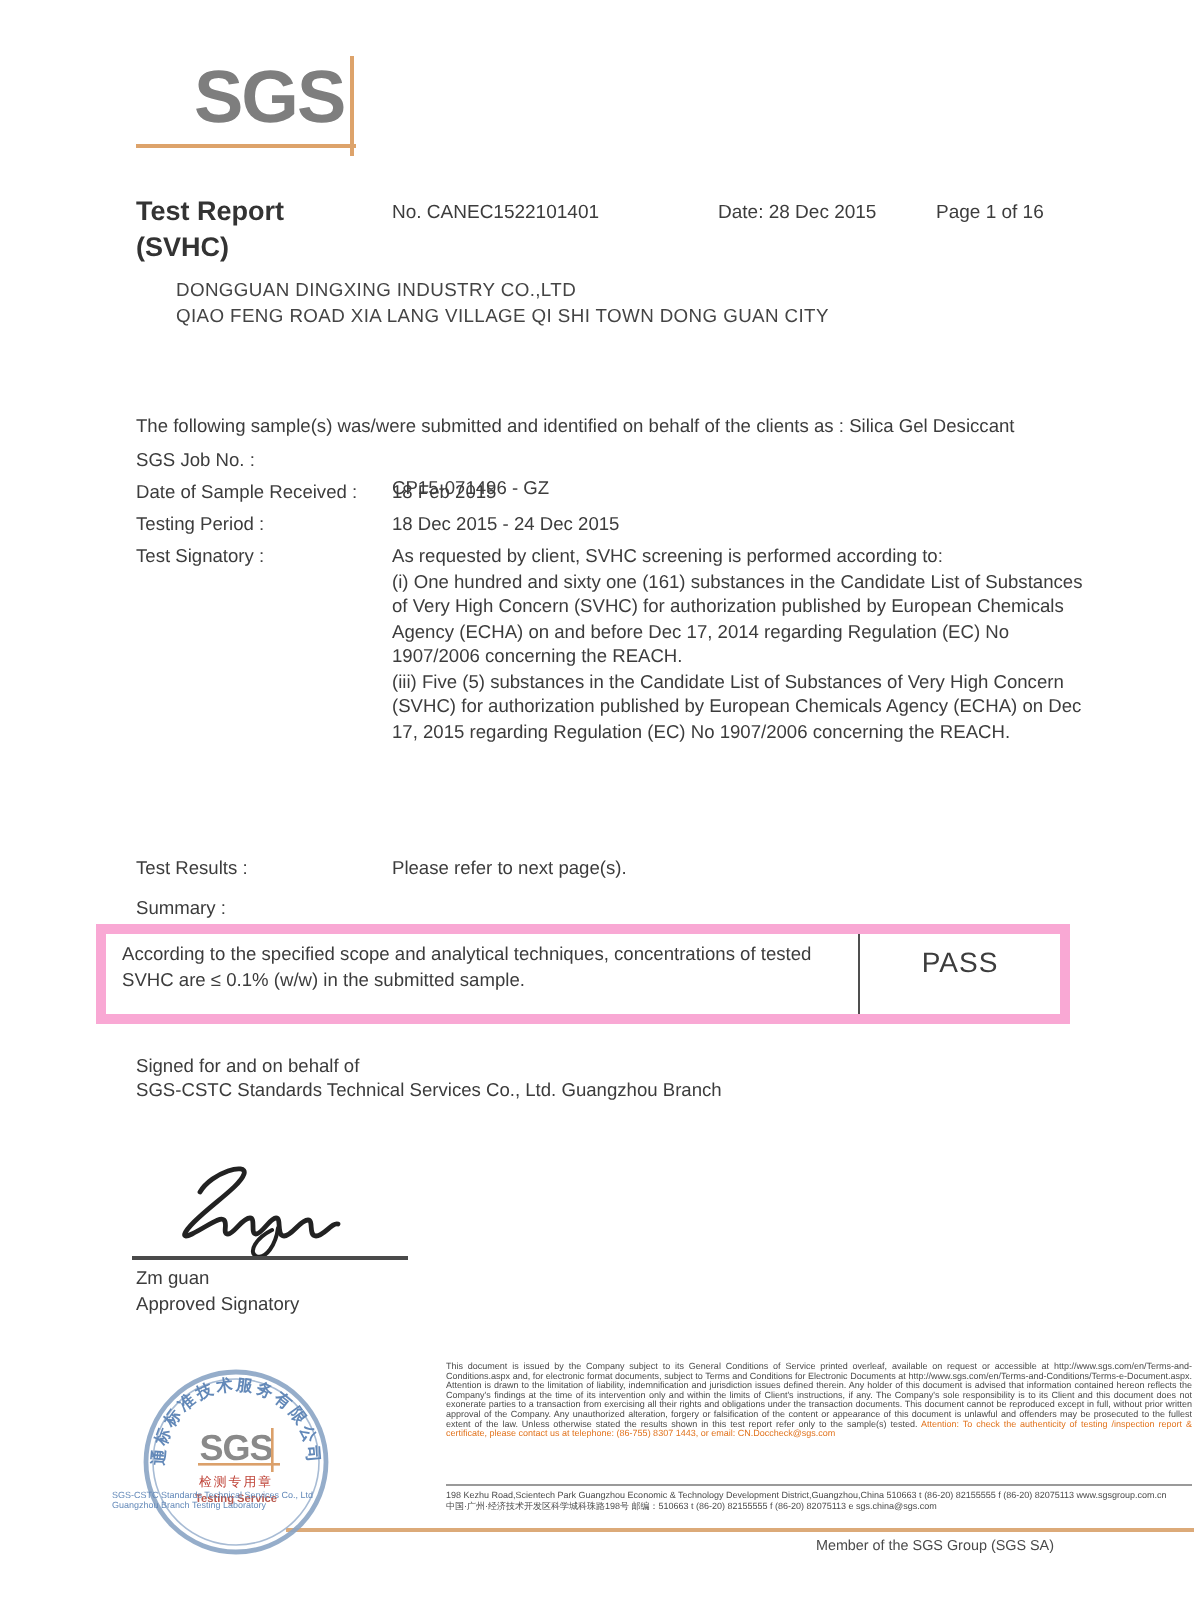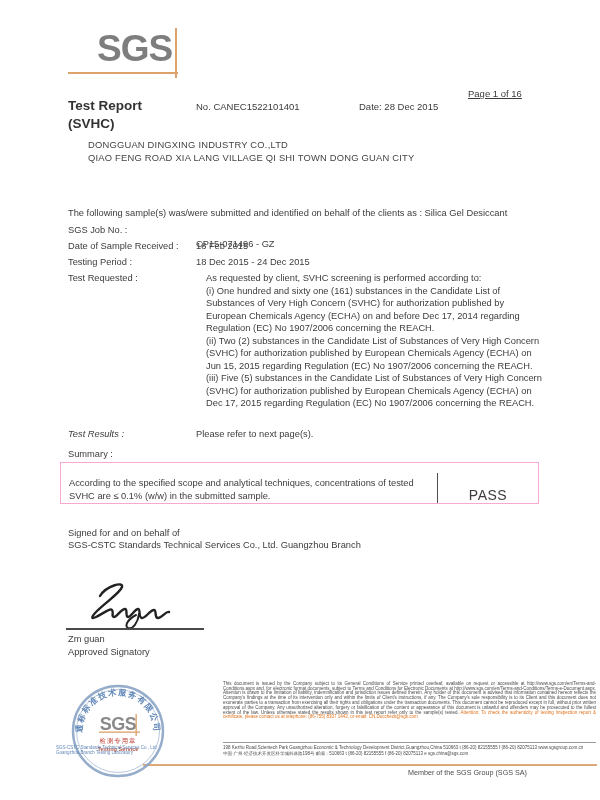--- a/index.html
+++ b/index.html
@@ -43,7 +43,7 @@
   <div class="abs title" style="left:68px;top:116px;">(SVHC)</div>
   <div class="abs fs95" style="left:196px;top:101px;">No. CANEC1522101401</div>
   <div class="abs fs95" style="left:359px;top:101px;">Date: 28 Dec 2015</div>
-  <div class="abs fs95" style="left:468px;top:88px;text-decoration:underline;">Page 1 of 16</div>
+  <div class="abs fs95" style="left:468px;top:101px;">Page 1 of 16</div>
 
   <div class="abs client" style="left:68px;top:139px;">DONGGUAN DINGXING INDUSTRY CO.,LTD</div>
   <div class="abs client" style="left:68px;top:152px;">QIAO FENG ROAD XIA LANG VILLAGE QI SHI TOWN DONG GUAN CITY</div>

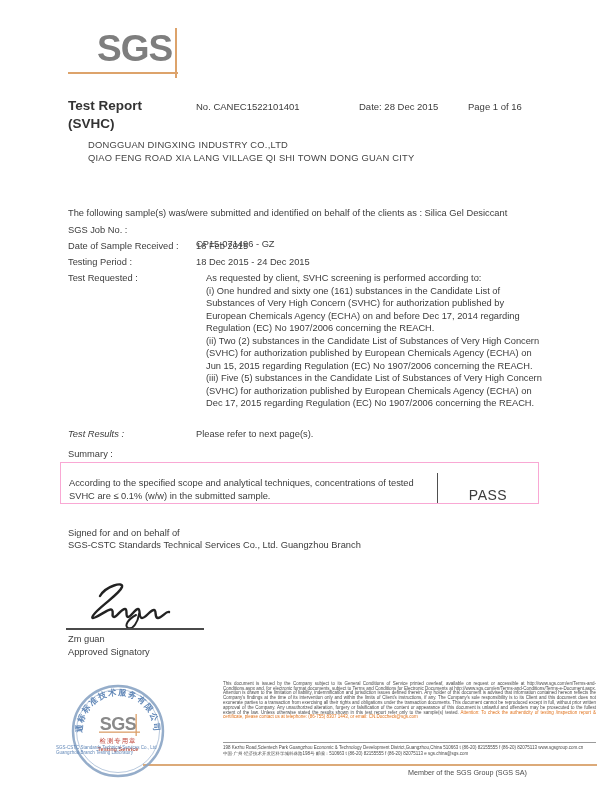--- a/index.html
+++ b/index.html
@@ -59,7 +59,7 @@
   <div class="abs fs9 label-col" style="top:256px;">Testing Period :</div>
   <div class="abs fs9 value-col" style="top:256px;">18 Dec 2015 - 24 Dec 2015</div>
 
-  <div class="abs fs9 label-col" style="top:272px;">Test Requested :</div>
+  <div class="abs fs9 label-col" style="top:272px;">Test Signatory :</div>
   <div class="abs fs9 value-col" style="top:272px;">
     <p class="req-par">As requested by client, SVHC screening is performed according to:</p>
     <p class="req-par">(i) One hundred and sixty one (161) substances in the Candidate List of Substances of Very High Concern (SVHC) for authorization published by European Chemicals Agency (ECHA) on and before Dec 17, 2014 regarding Regulation (EC) No 1907/2006 concerning the REACH.</p>

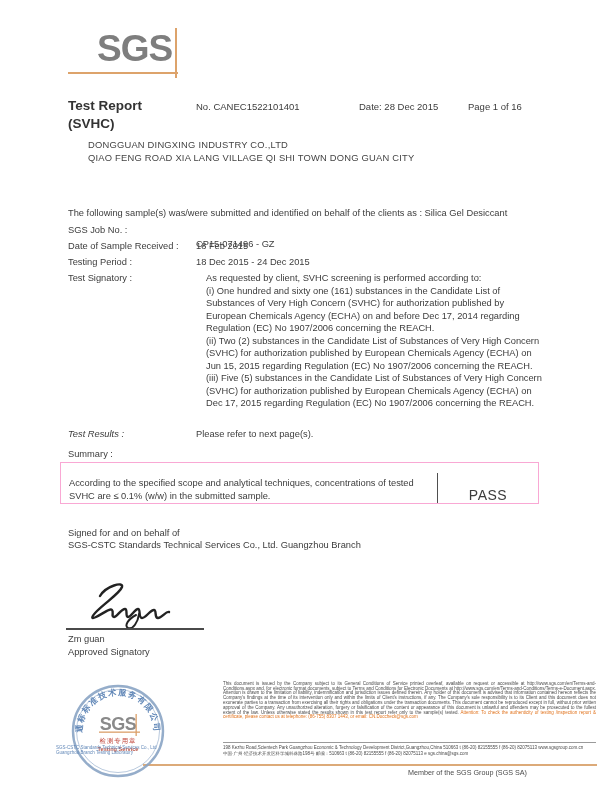--- a/index.html
+++ b/index.html
@@ -15,7 +15,7 @@
   .client{font-size:9.4px;letter-spacing:.2px;color:#444;padding-left:20px;}
   .label-col{left:68px;width:126px;}
   .value-col{left:196px;width:348px;}
-  .req-par{margin:0 0 0 10px;}
+  .req-par{margin:0 0 0 0;}
   .sum-box{left:60px;top:462px;width:477px;height:40px;border:1px solid #f9a8d4;display:flex;align-items:flex-end;}
   .sum-text{flex:1;padding:4px 8px 0 8px;font-size:9.3px;line-height:13px;border-right:1px solid #4f4f4f;}
   .sum-pass{width:100px;display:flex;align-items:flex-start;justify-content:center;

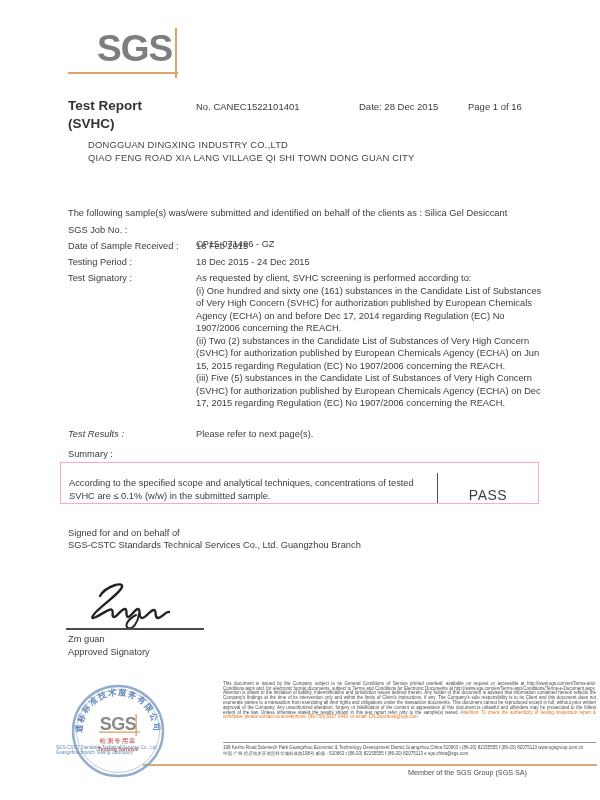--- a/index.html
+++ b/index.html
@@ -63,7 +63,6 @@
   <div class="abs fs9 value-col" style="top:272px;">
     <p class="req-par">As requested by client, SVHC screening is performed according to:</p>
     <p class="req-par">(i) One hundred and sixty one (161) substances in the Candidate List of Substances of Very High Concern (SVHC) for authorization published by European Chemicals Agency (ECHA) on and before Dec 17, 2014 regarding Regulation (EC) No 1907/2006 concerning the REACH.</p>
-    <p class="req-par">(ii) Two (2) substances in the Candidate List of Substances of Very High Concern (SVHC) for authorization published by European Chemicals Agency (ECHA) on Jun 15, 2015 regarding Regulation (EC) No 1907/2006 concerning the REACH.</p>
     <p class="req-par">(iii) Five (5) substances in the Candidate List of Substances of Very High Concern (SVHC) for authorization published by European Chemicals Agency (ECHA) on Dec 17, 2015 regarding Regulation (EC) No 1907/2006 concerning the REACH.</p>
   </div>
 

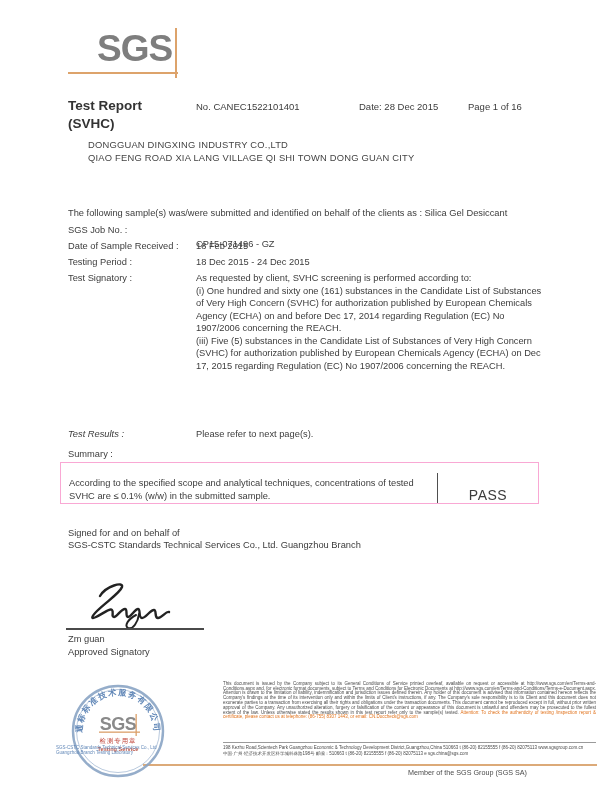--- a/index.html
+++ b/index.html
@@ -66,7 +66,7 @@
     <p class="req-par">(iii) Five (5) substances in the Candidate List of Substances of Very High Concern (SVHC) for authorization published by European Chemicals Agency (ECHA) on Dec 17, 2015 regarding Regulation (EC) No 1907/2006 concerning the REACH.</p>
   </div>
 
-  <div class="abs fs9 label-col" style="top:428px;font-style:italic;">Test Results :</div>
+  <div class="abs fs9 label-col" style="top:428px;">Test Results :</div>
   <div class="abs fs9 value-col" style="top:428px;">Please refer to next page(s).</div>
 
   <div class="abs fs9" style="left:68px;top:448px;">Summary :</div>

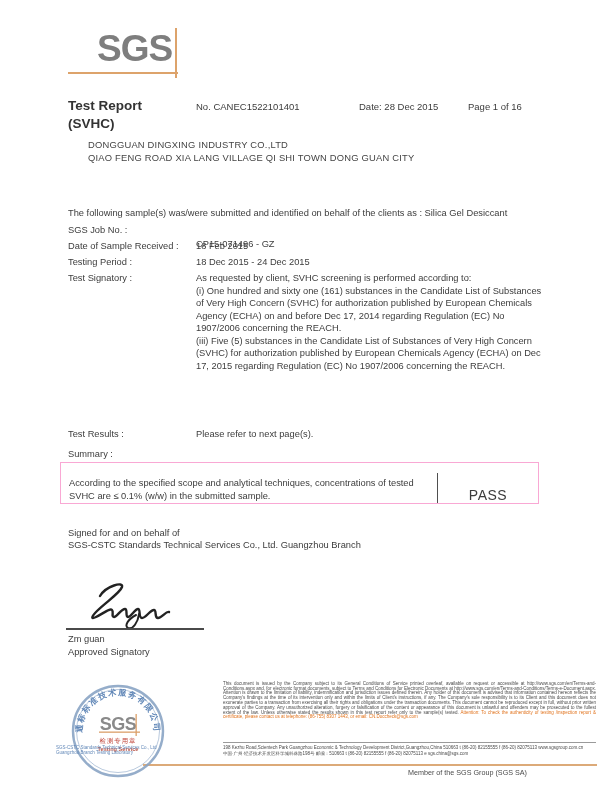--- a/index.html
+++ b/index.html
@@ -16,7 +16,7 @@
   .label-col{left:68px;width:126px;}
   .value-col{left:196px;width:348px;}
   .req-par{margin:0 0 0 0;}
-  .sum-box{left:60px;top:462px;width:477px;height:40px;border:1px solid #f9a8d4;display:flex;align-items:flex-end;}
+  .sum-box{left:48px;top:462px;width:477px;height:40px;border:5px solid #f9a8d4;display:flex;}
   .sum-text{flex:1;padding:4px 8px 0 8px;font-size:9.3px;line-height:13px;border-right:1px solid #4f4f4f;}
   .sum-pass{width:100px;display:flex;align-items:flex-start;justify-content:center;
             padding-top:6px;font-size:14px;letter-spacing:.5px;font-weight:500;}

